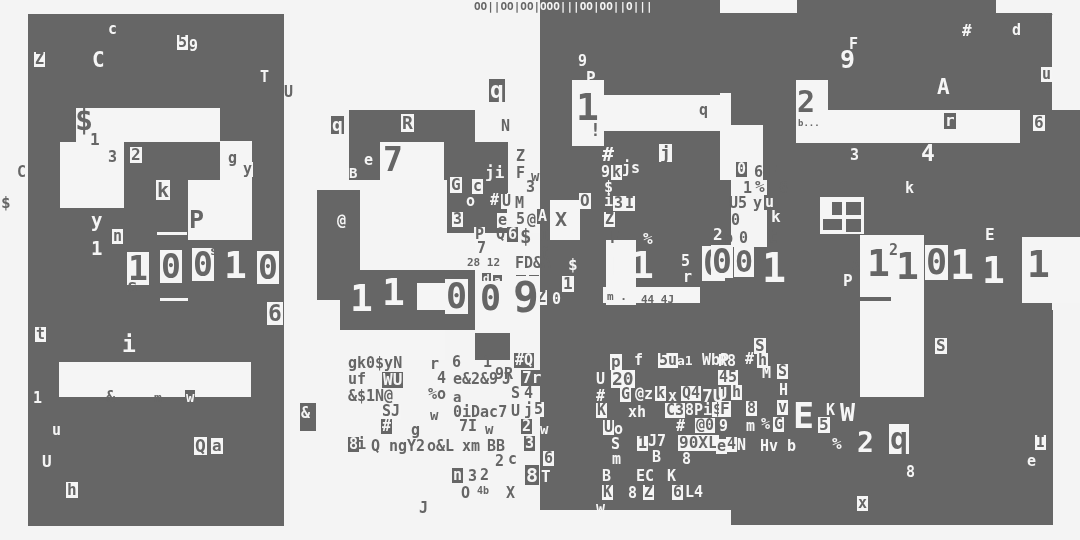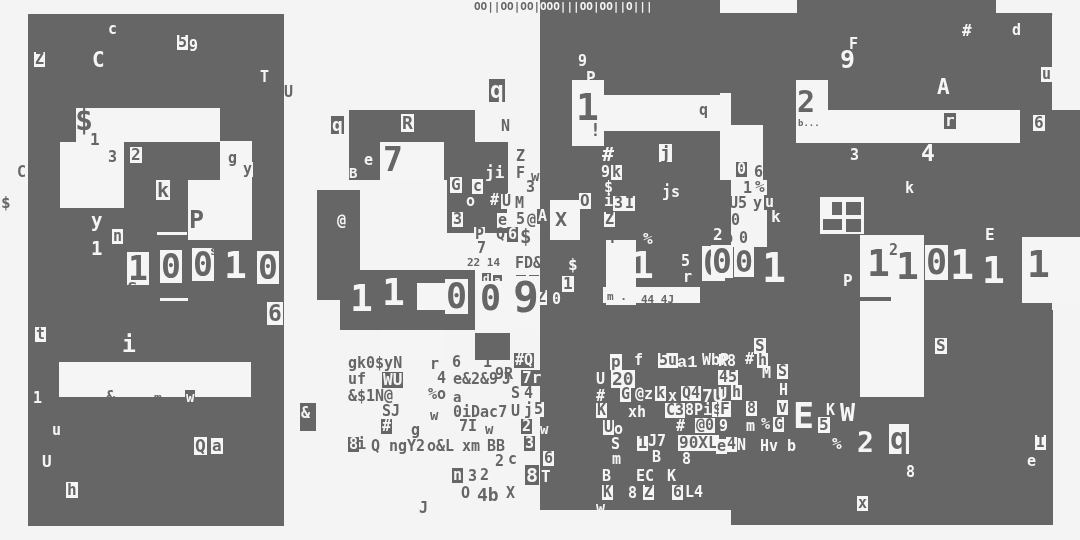--- a/index.html
+++ b/index.html
@@ -132,7 +132,7 @@
     <div class="g c-l" style="left: 602px; top: 144px; font-size: 20px;">#</div>
     <div class="g c-l" style="left: 601px; top: 165px; font-size: 15px;">9</div>
     <div class="g c-d bg-l" style="left: 611px; top: 165px; font-size: 15px;">k</div>
-    <div class="g c-l" style="left: 622px; top: 185px; font-size: 15px; padding-left: 40px;">js</div>
+    <div class="g c-l" style="left: 622px; top: 161px; font-size: 15px;">js</div>
     <div class="g c-d bg-l" style="left: 659px; top: 144px; font-size: 18px;">j</div>
     <div class="g c-l" style="left: 604px; top: 180px; font-size: 15px;">$</div>
     <div class="g c-l bg-d" style="left: 603px; top: 194px; font-size: 15px;">i</div>

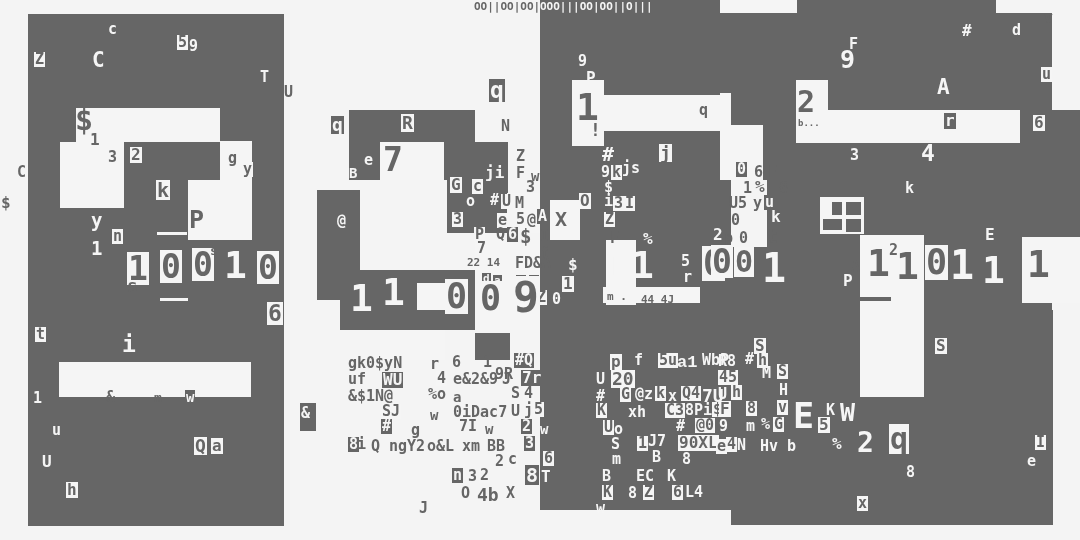--- a/index.html
+++ b/index.html
@@ -160,7 +160,7 @@
     <div class="g c-d" style="left: 496px; top: 227px; font-size: 15px;">Q</div>
     <div class="g c-l bg-d" style="left: 507px; top: 227px; font-size: 15px;">6</div>
     <div class="g c-d" style="left: 477px; top: 241px; font-size: 15px;">7</div>
-    <div class="g c-d" style="left: 467px; top: 257px; font-size: 11px;">22 14</div>
+    <div class="g c-d" style="left: 467px; top: 257px; font-size: 11px;">28 12</div>
     <div class="g c-d" style="left: 515px; top: 256px; font-size: 15px;">FD&amp;A</div>
     <div class="g c-l" style="left: 568px; top: 257px; font-size: 16px;">$</div>
     <div class="g c-d bg-l" style="left: 562px; top: 276px; font-size: 16px;">1</div>

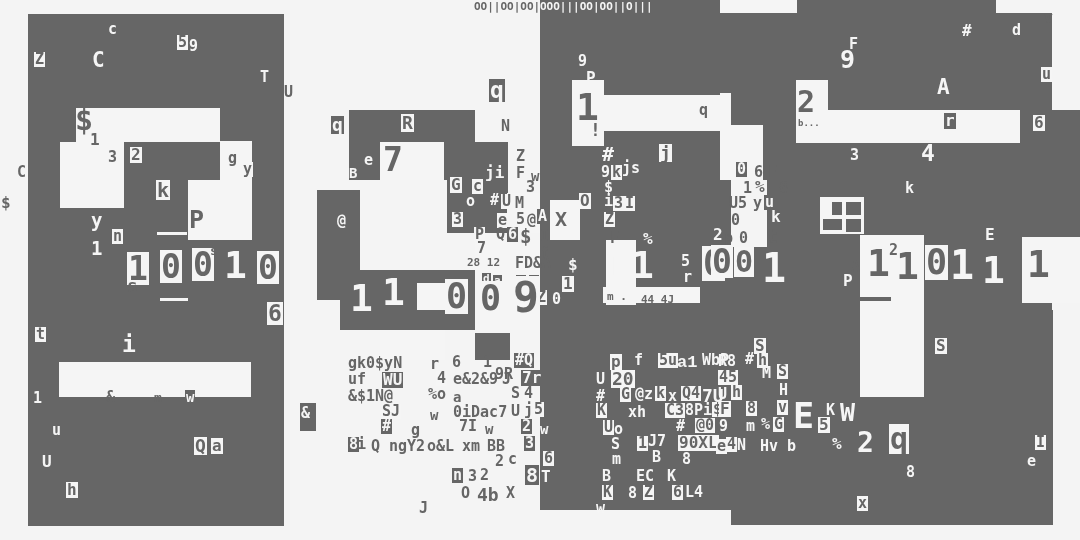--- a/index.html
+++ b/index.html
@@ -282,7 +282,7 @@
     <div class="g c-d bg-l" style="left: 610px; top: 354px; font-size: 16px;">p</div>
     <div class="g c-l" style="left: 634px; top: 353px; font-size: 15px;">f</div>
     <div class="g c-d bg-l" style="left: 658px; top: 353px; font-size: 15px;">5u</div>
-    <div class="g c-l" style="left: 677px; top: 354px; font-size: 17px; font-family: Liberation Mono, monospace;">a1</div>
+    <div class="g c-l" style="left: 677px; top: 354px; font-size: 13px;">a1</div>
     <div class="g c-l" style="left: 702px; top: 353px; font-size: 15px;">WbP</div>
     <div class="g c-l" style="left: 596px; top: 372px; font-size: 15px;">U</div>
     <div class="g c-d bg-l" style="left: 611px; top: 370px; font-size: 18px;">20</div>

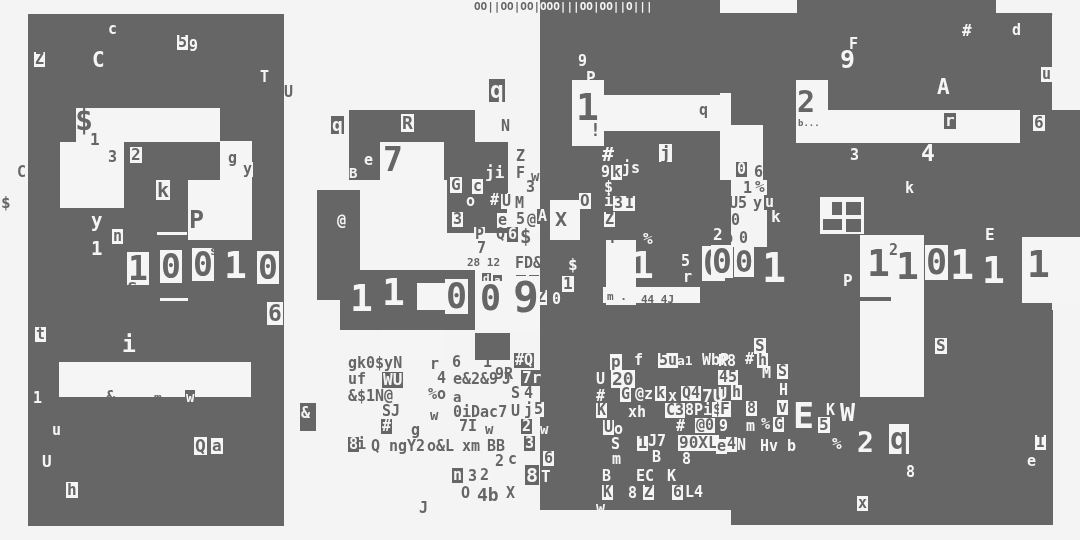--- a/index.html
+++ b/index.html
@@ -276,7 +276,7 @@
     <div class="g c-l bg-d" style="left: 525px; top: 465px; font-size: 20px;">8</div>
     <div class="g c-l" style="left: 541px; top: 469px; font-size: 16px;">T</div>
     <div class="g c-d" style="left: 461px; top: 486px; font-size: 15px;">O</div>
-    <div class="g c-d" style="left: 477px; top: 486px; font-size: 18px;">4b</div>
+    <div class="g c-d" style="left: 477px; top: 486px; font-size: 10px;">4b</div>
     <div class="g c-d" style="left: 506px; top: 486px; font-size: 15px;">X</div>
     <div class="g c-d" style="left: 419px; top: 501px; font-size: 15px;">J</div>
     <div class="g c-d bg-l" style="left: 610px; top: 354px; font-size: 16px;">p</div>

